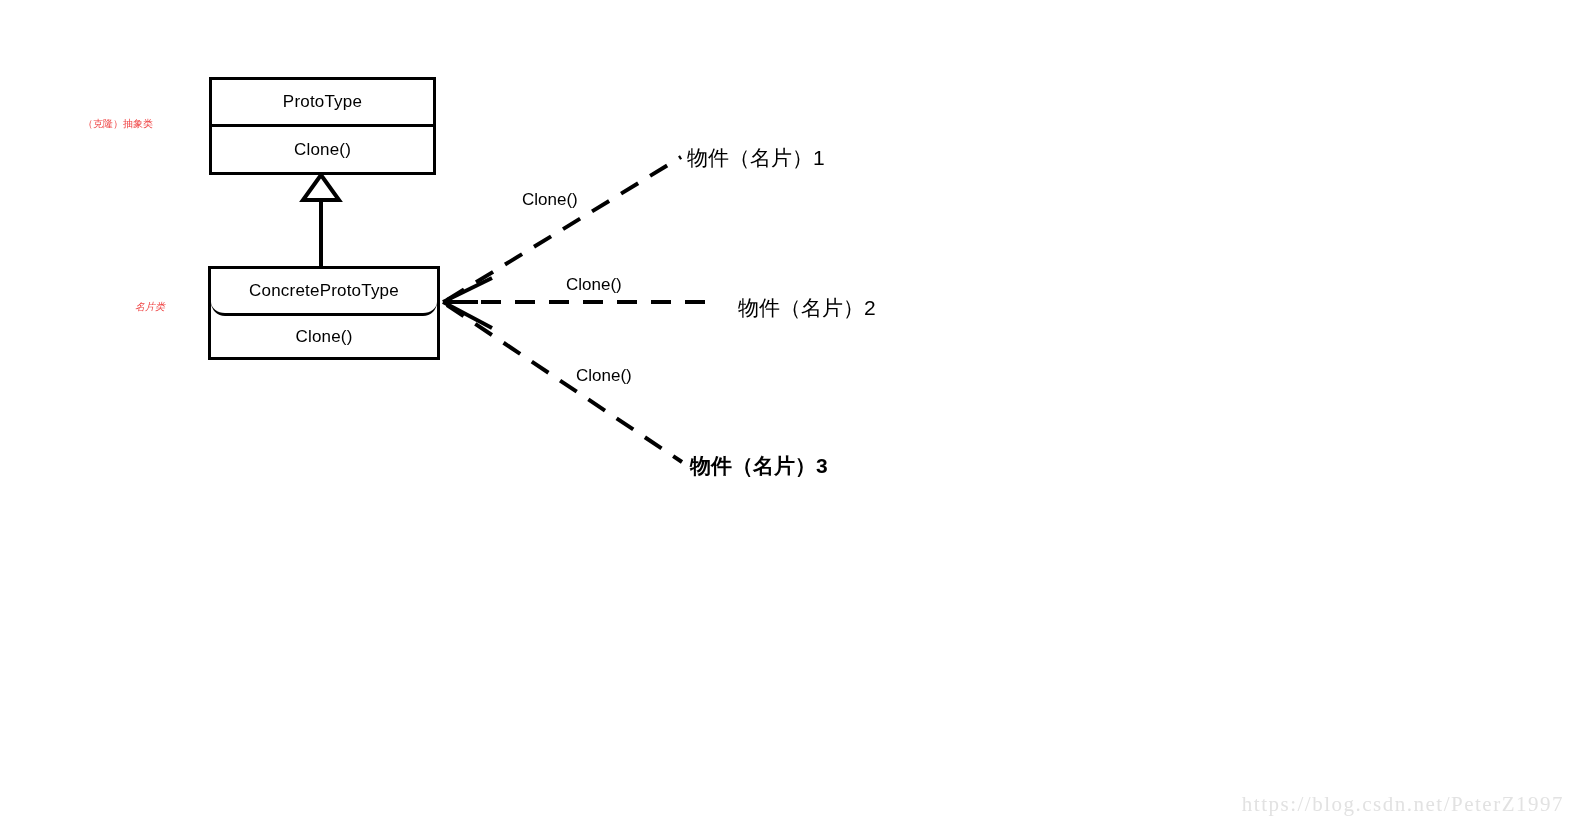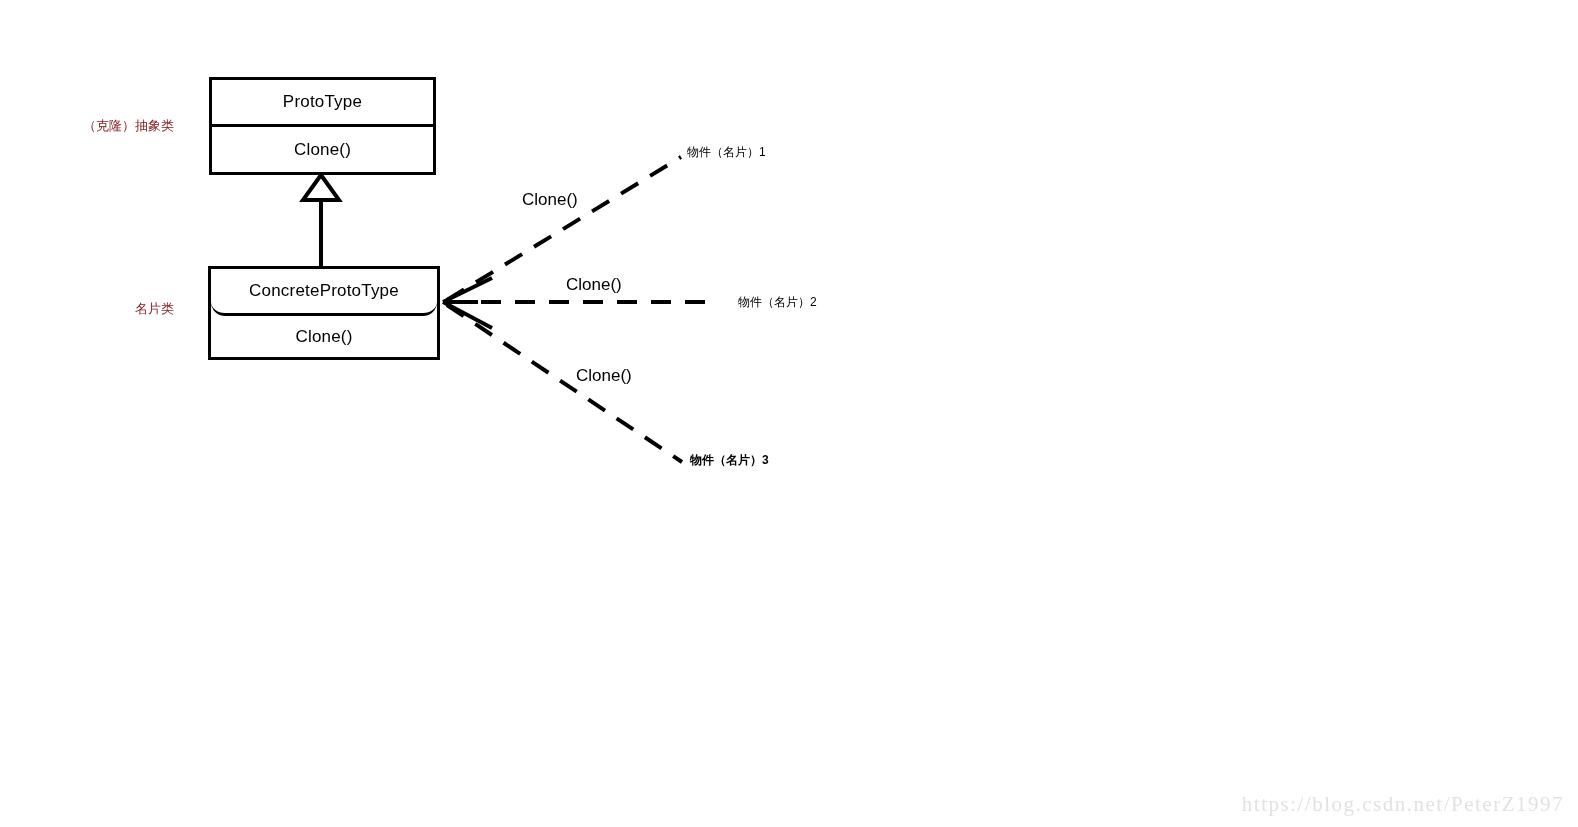--- a/index.html
+++ b/index.html
@@ -46,9 +46,9 @@
 
   .side-label {
     position: absolute;
-    font-size: 13px;
+    font-size: 10px;
     white-space: nowrap;
-    color: #7f1d1d;
+    color: #ef4444;
   }
 
   .edge-label {

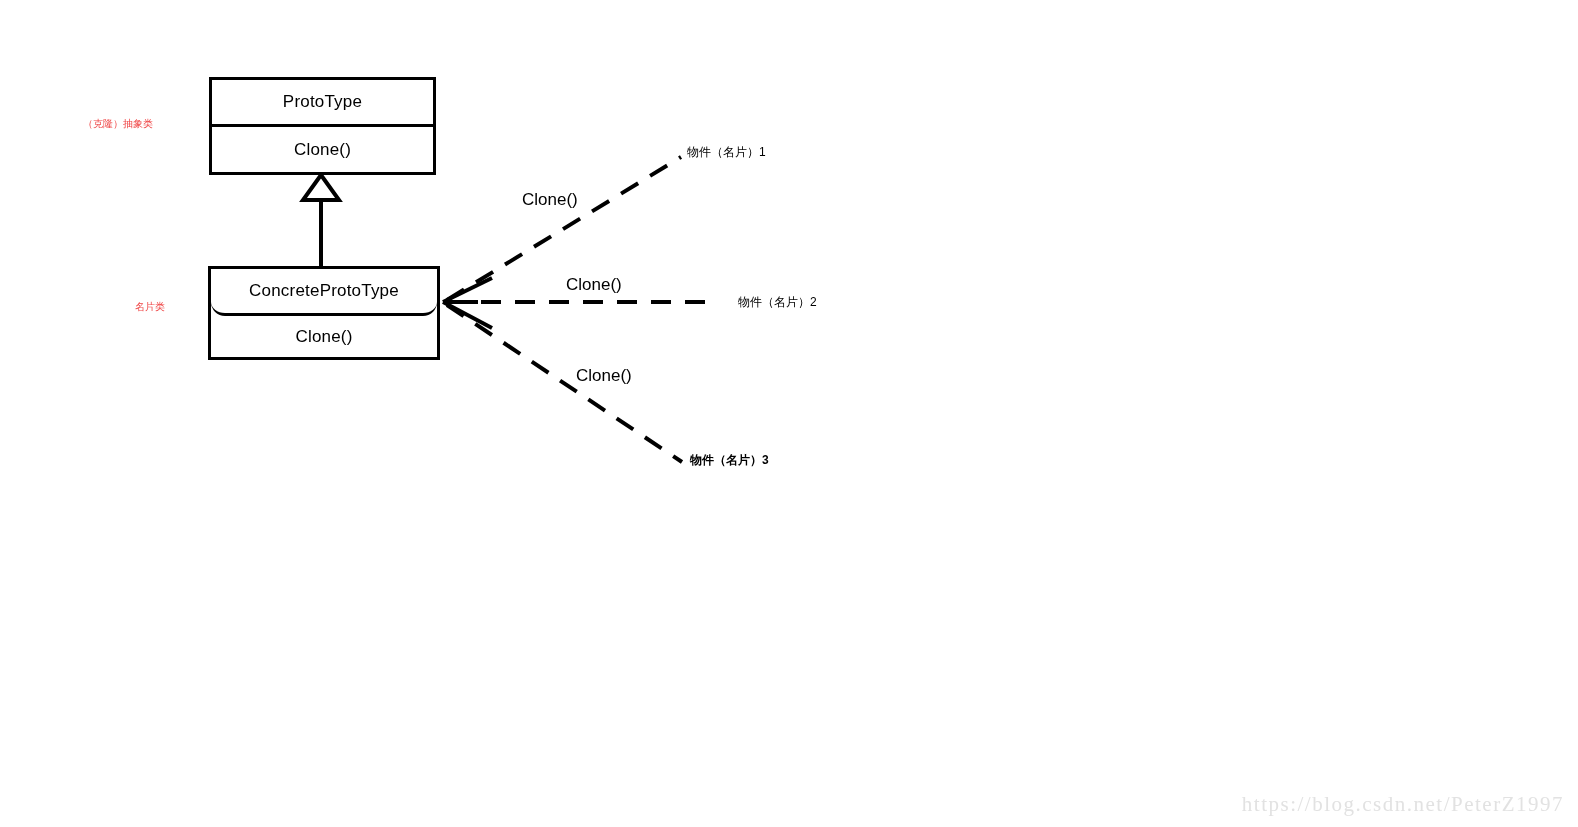--- a/index.html
+++ b/index.html
@@ -60,7 +60,7 @@
 
   .object-label {
     position: absolute;
-    font-size: 12px;
+    font-size: 21px;
     white-space: nowrap;
     color: #000000;
   }

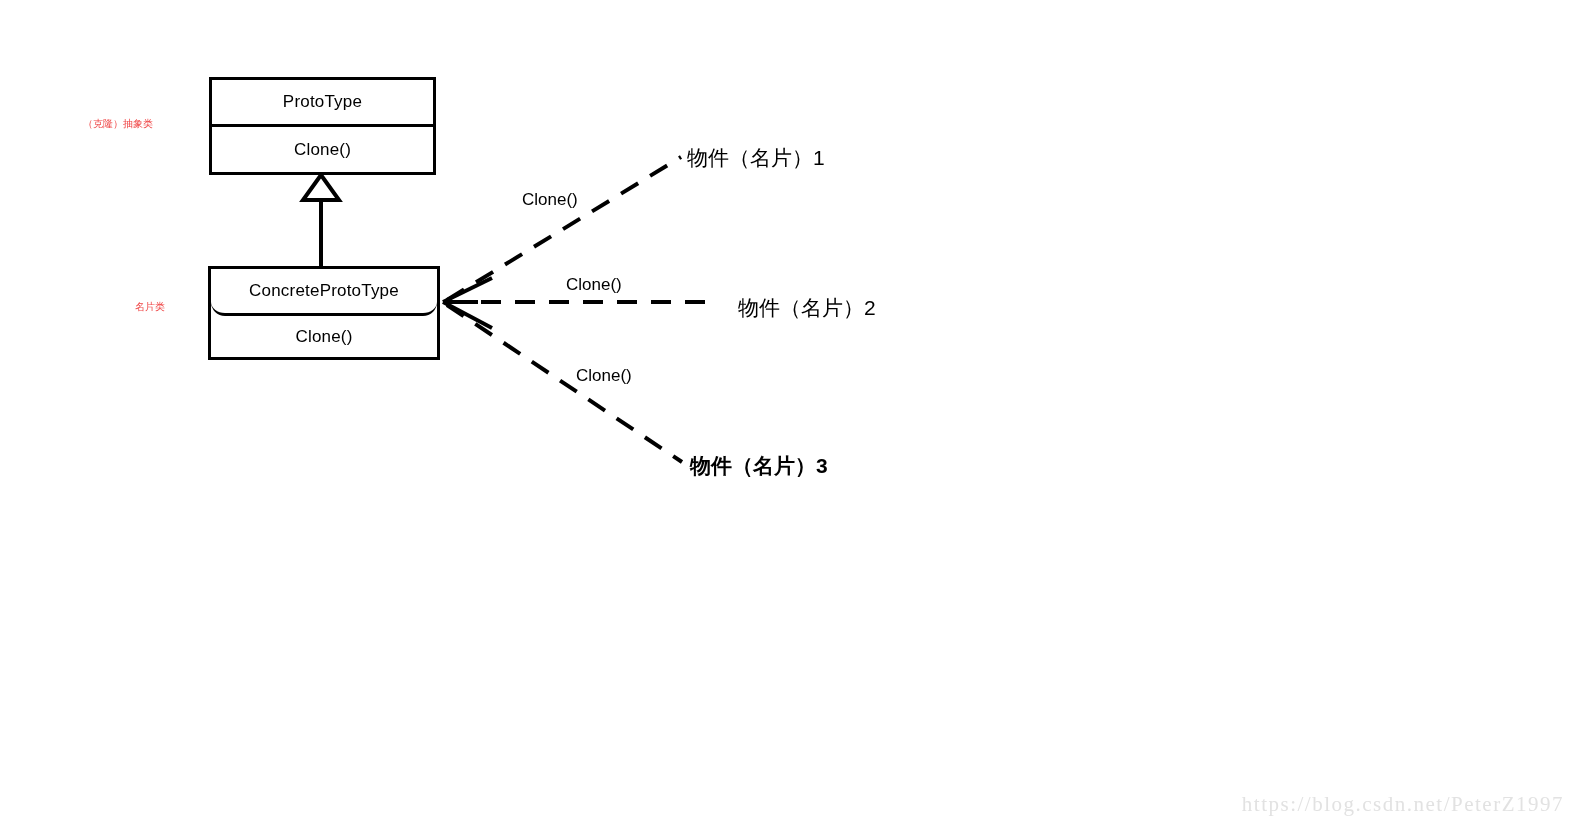--- a/index.html
+++ b/index.html
@@ -109,7 +109,7 @@
   <div class="uml-compartment" style="height:41px;">Clone()</div>
 </div>
 
-<div class="side-label" style="left:135px; top:300px;">名片类</div>
+<div class="side-label" style="left:135px; top:300px;font-style:italic;">名片类</div>
 
 <div class="edge-label" style="left:522px; top:190px;">Clone()</div>
 

